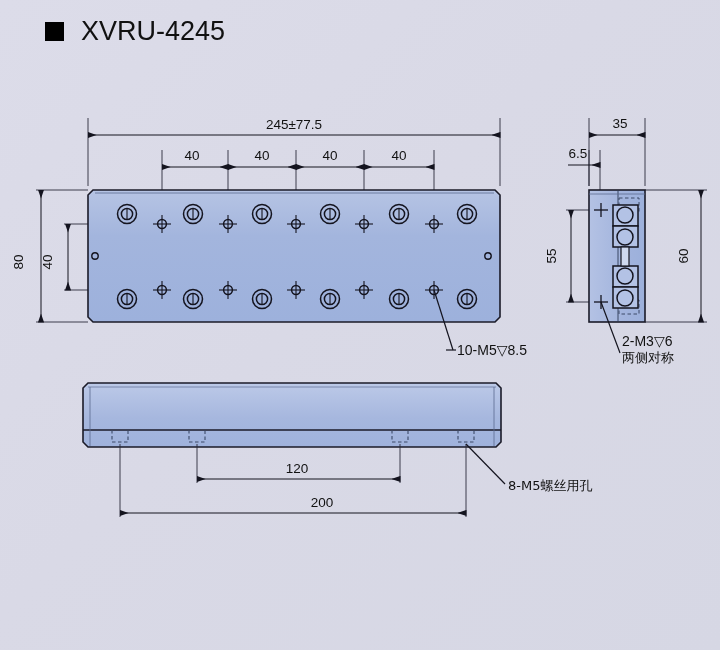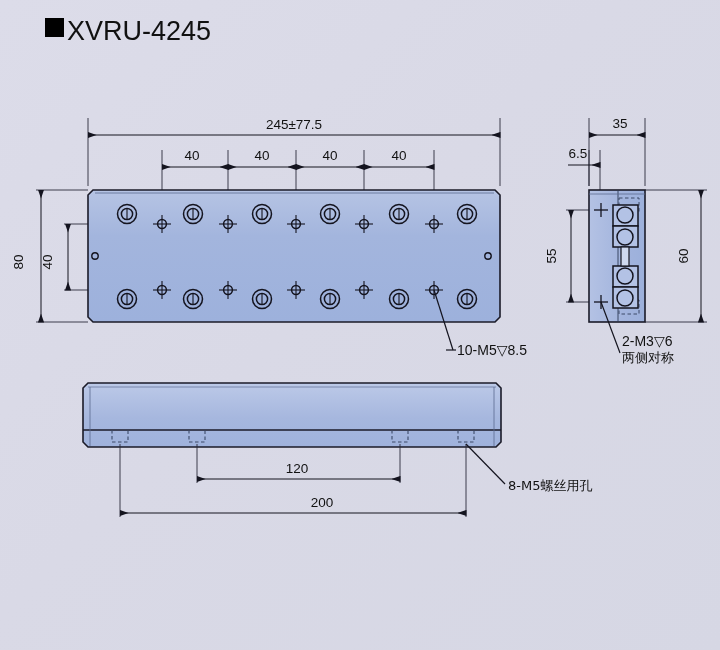--- a/index.html
+++ b/index.html
@@ -25,7 +25,8 @@
     left: 28px;
     top: 18px;
     display: flex;
-    gap: 3px;
+    align-items: center;
+    gap: 17px;
     padding-left: 17px;
   }
   #title-square {

